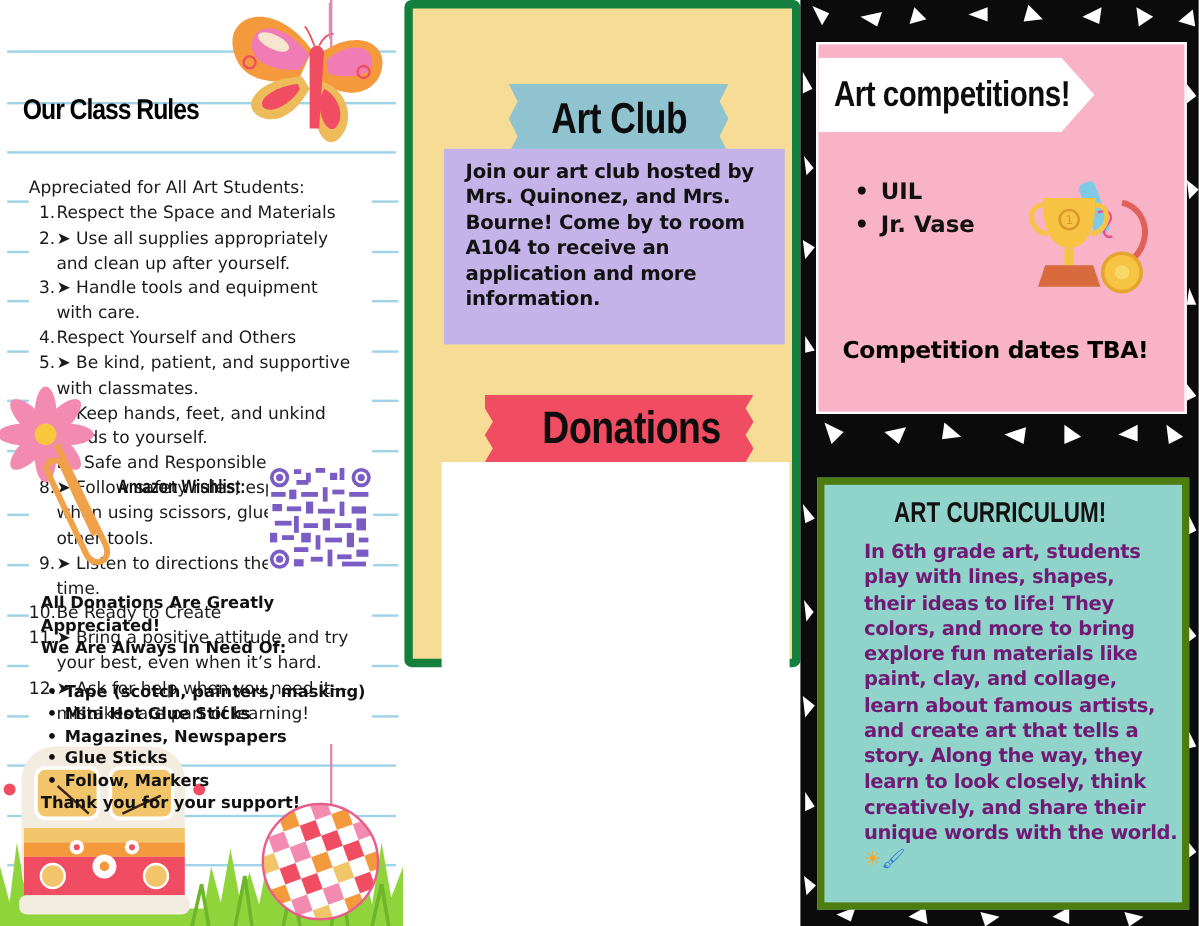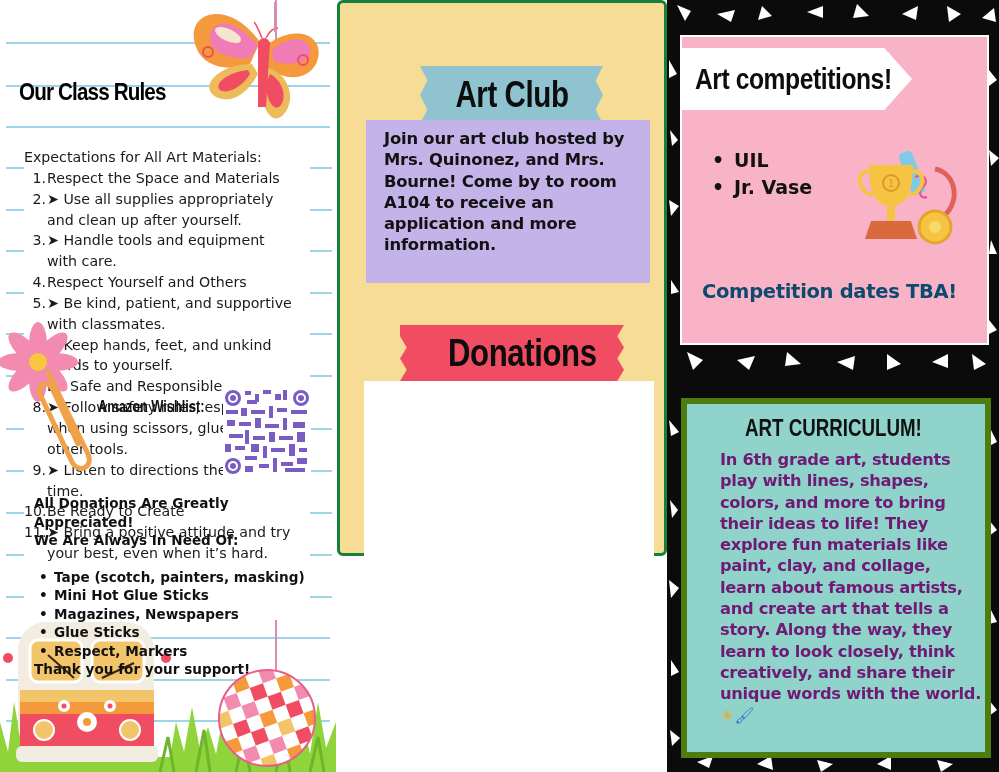--- a/index.html
+++ b/index.html
@@ -41,7 +41,7 @@
   
   .panel-mid {
     position: absolute; left: 337px; top: 0; width: 330px; height: 556px;
-    background: #f7dc95; border: 3px solid #15803d; border-radius: 6px;
+    background: #f7dc95; border: 7px solid #15803d; border-radius: 6px;
   }
   .artclub-banner {
     position: absolute; left: 80px; top: 63px; width: 183px; height: 58px;

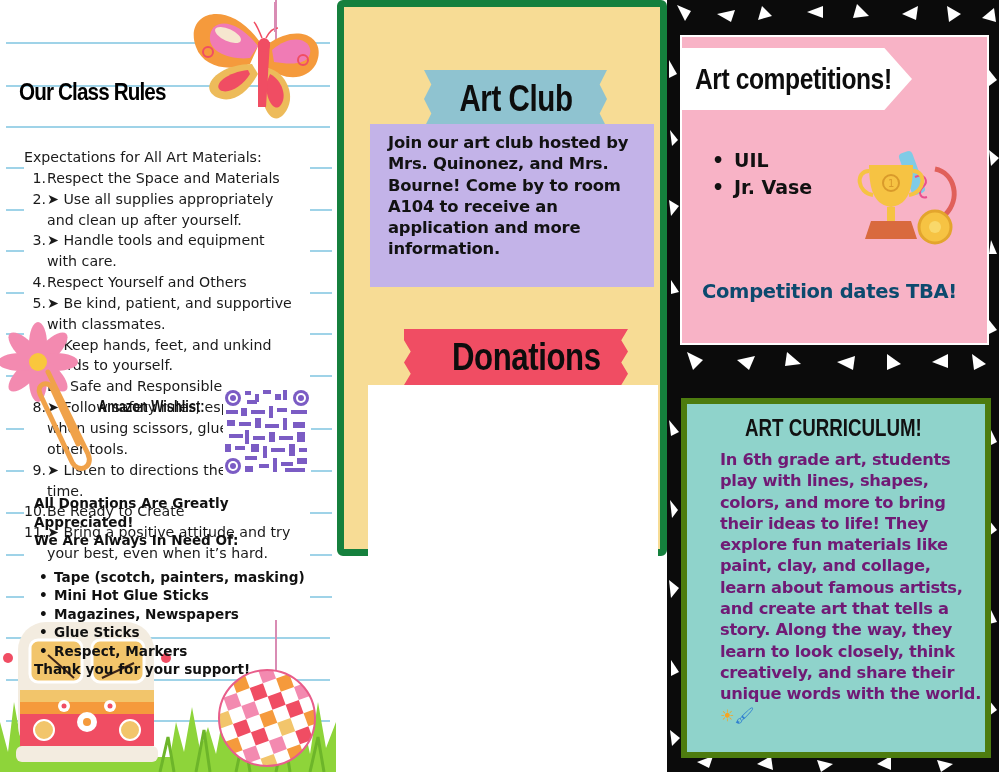--- a/index.html
+++ b/index.html
@@ -195,7 +195,7 @@
   <div class="class-rules-title">Our Class Rules</div>
 
   <div class="rules-block">
-    <div class="rules-intro">Expectations for All Art Materials:</div>
+    <div class="rules-intro">Appreciated for All Art Students:</div>
 
     <div class="rule-item">
       <span class="rule-num">1.</span>

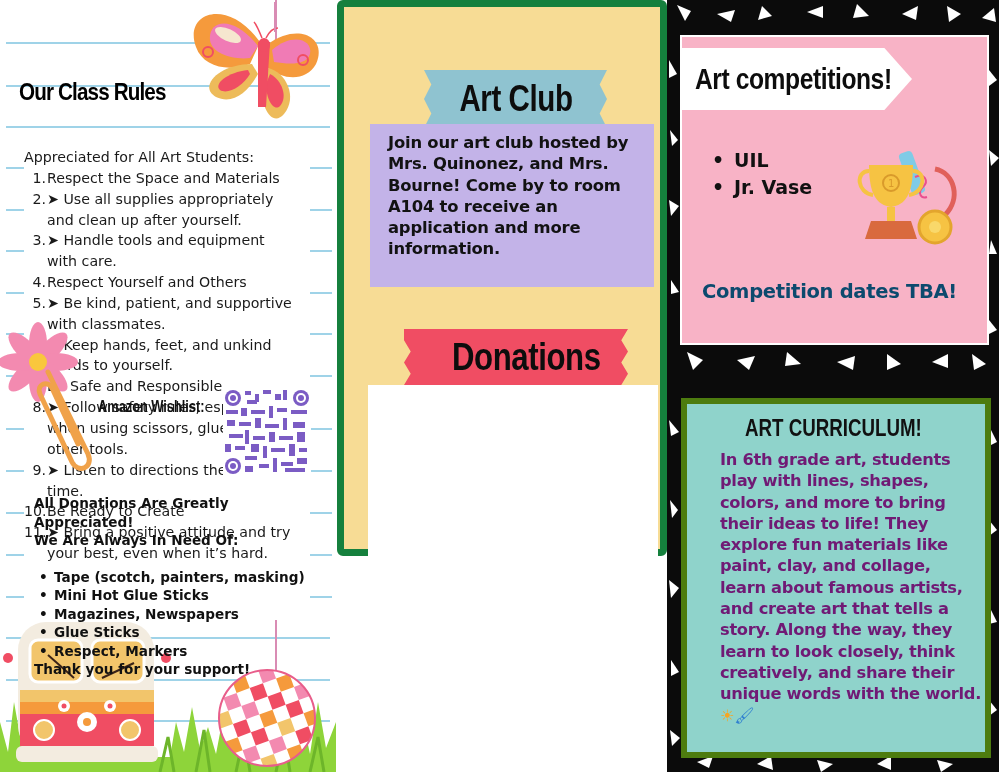--- a/index.html
+++ b/index.html
@@ -117,7 +117,7 @@
   .trophy { position: absolute; left: 173px; top: 110px; width: 112px; height: 106px; }
   .comp-dates {
     position: absolute; left: 20px; top: 243px; white-space: nowrap;
-    font-family: "DejaVu Sans", sans-serif; font-weight: bold; font-size: 19.5px; color: #0c4a6e; letter-spacing: -0.3px;
+    font-family: "DejaVu Sans", sans-serif; font-weight: bold; font-size: 19.5px; color: #000000; letter-spacing: -0.3px;
   }
 
   .curr-box {

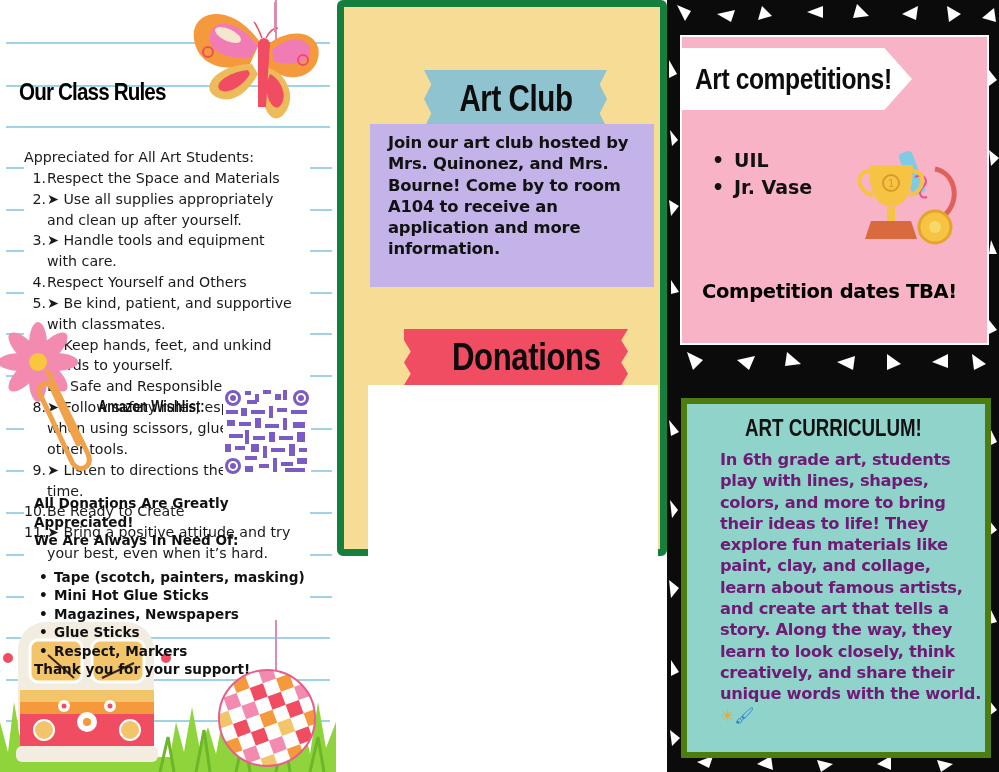--- a/index.html
+++ b/index.html
@@ -489,8 +489,8 @@
     <div class="curr-text">
       <div>In 6th grade art, students</div>
       <div>play with lines, shapes,</div>
+      <div>their ideas to life! They</div>
       <div>colors, and more to bring</div>
-      <div>their ideas to life! They</div>
       <div>explore fun materials like</div>
       <div>paint, clay, and collage,</div>
       <div>learn about famous artists,</div>

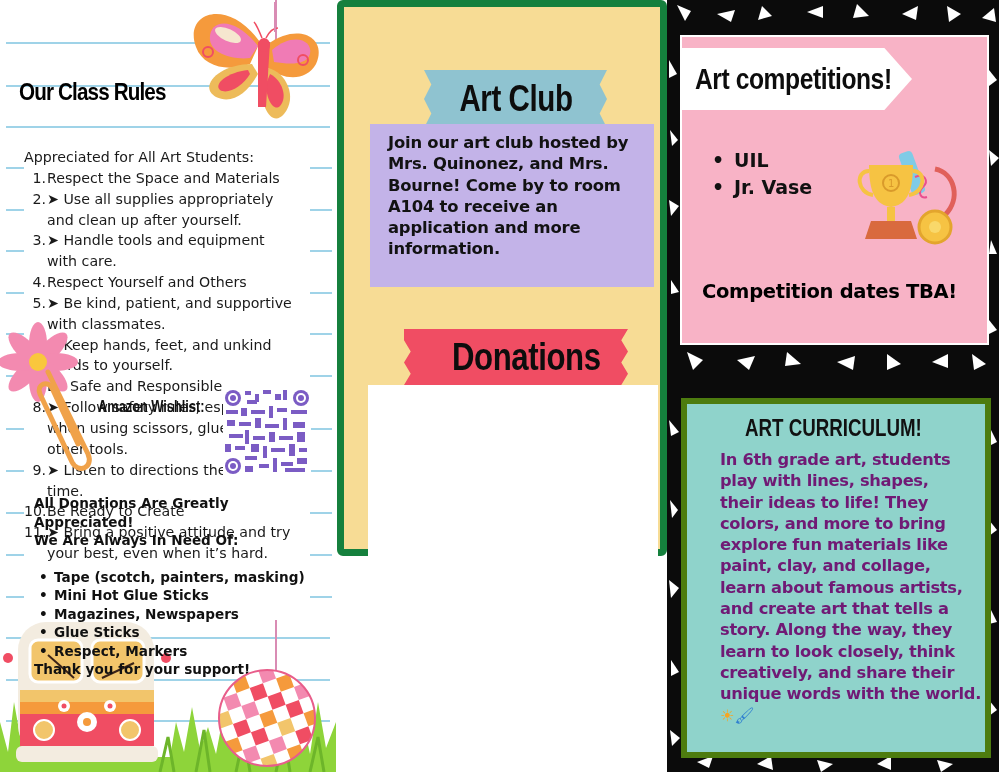--- a/index.html
+++ b/index.html
@@ -240,6 +240,10 @@
     <div class="rule-item">
       <span class="rule-num wide">11.</span>
       <span class="rule-text"><span>➤ Bring a positive attitude and try</span><br><span>your best, even when it’s hard.</span></span>
+    </div>
+    <div class="rule-item">
+      <span class="rule-num wide">12.</span>
+      <span class="rule-text"><span>➤ Ask for help when you need it—</span><br><span>mistakes are part of learning!</span></span>
     </div>
   </div>
 

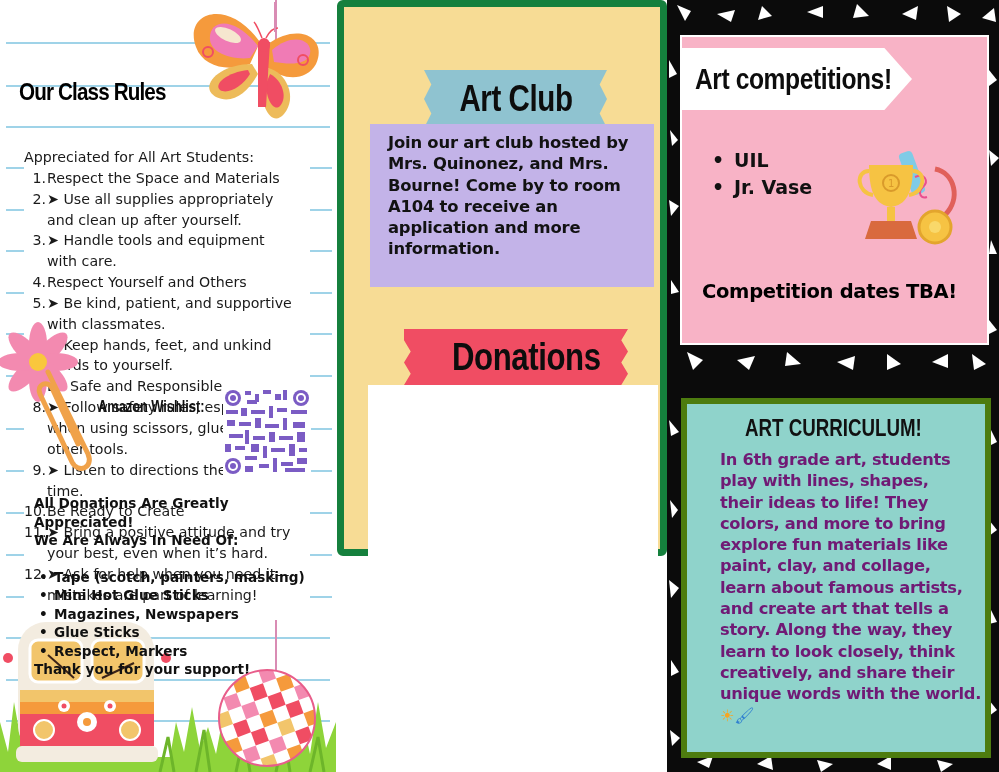--- a/index.html
+++ b/index.html
@@ -377,7 +377,7 @@
     <li>Mini Hot Glue Sticks</li>
     <li>Magazines, Newspapers</li>
     <li>Glue Sticks</li>
-    <li>Respect, Markers</li>
+    <li>Follow, Markers</li>
   </ul>
   <div>Thank you for your support!</div>
 </div>

